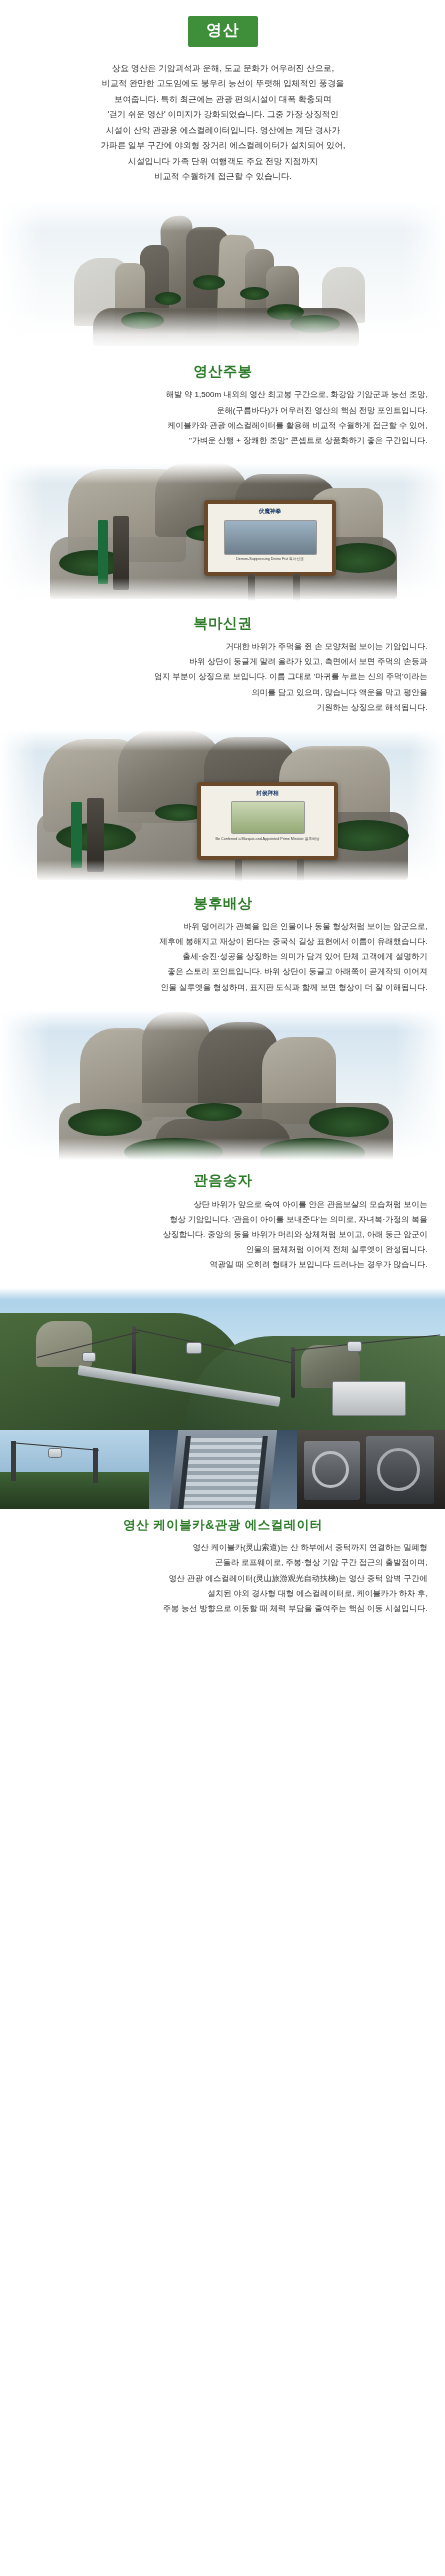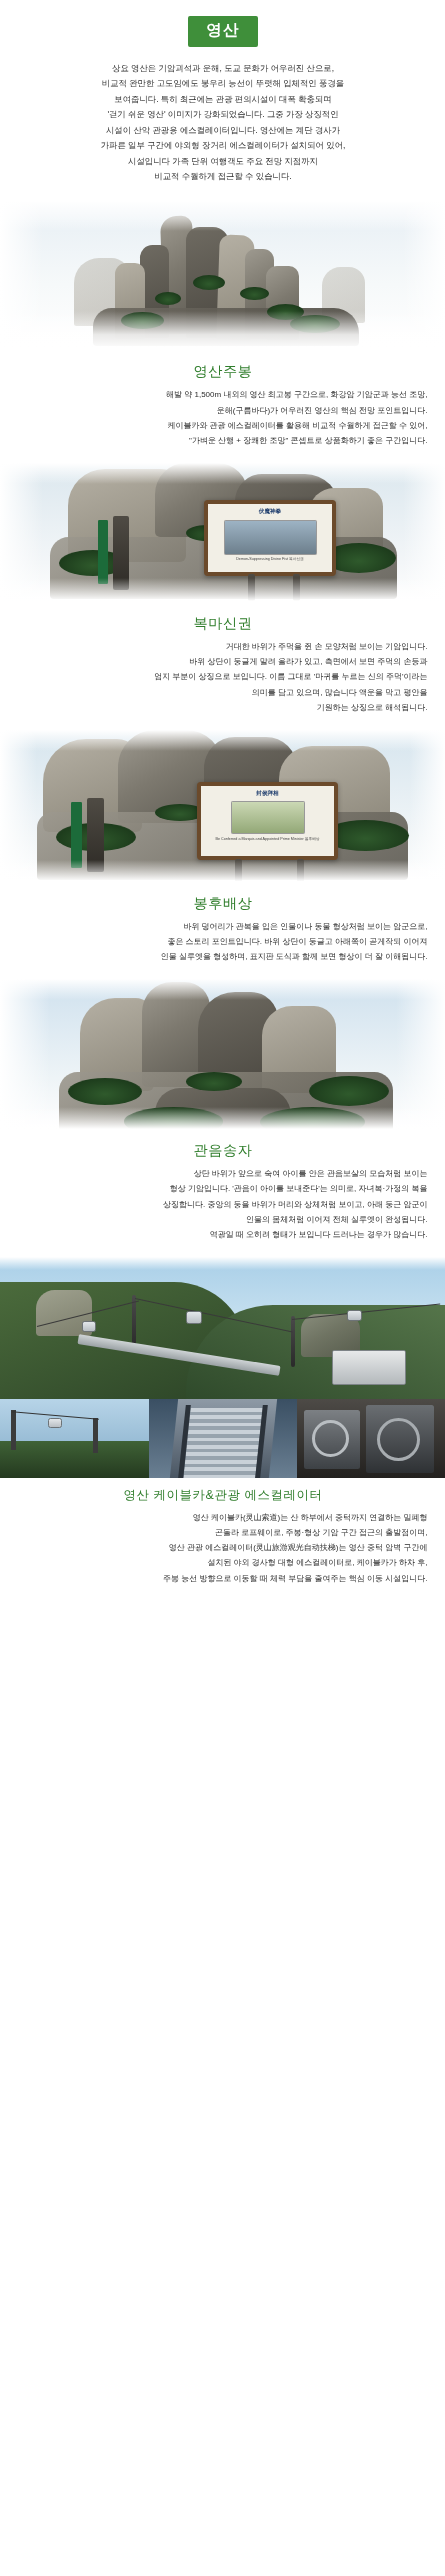--- a/index.html
+++ b/index.html
@@ -48,7 +48,7 @@
     text-align: center;
     color: #2f7d2b;
     font-size: 14.2px;
-    font-weight: normal;
+    font-weight: bold;
     letter-spacing: 0.6px;
     padding: 8.7px 0 6.2px 0;
   }

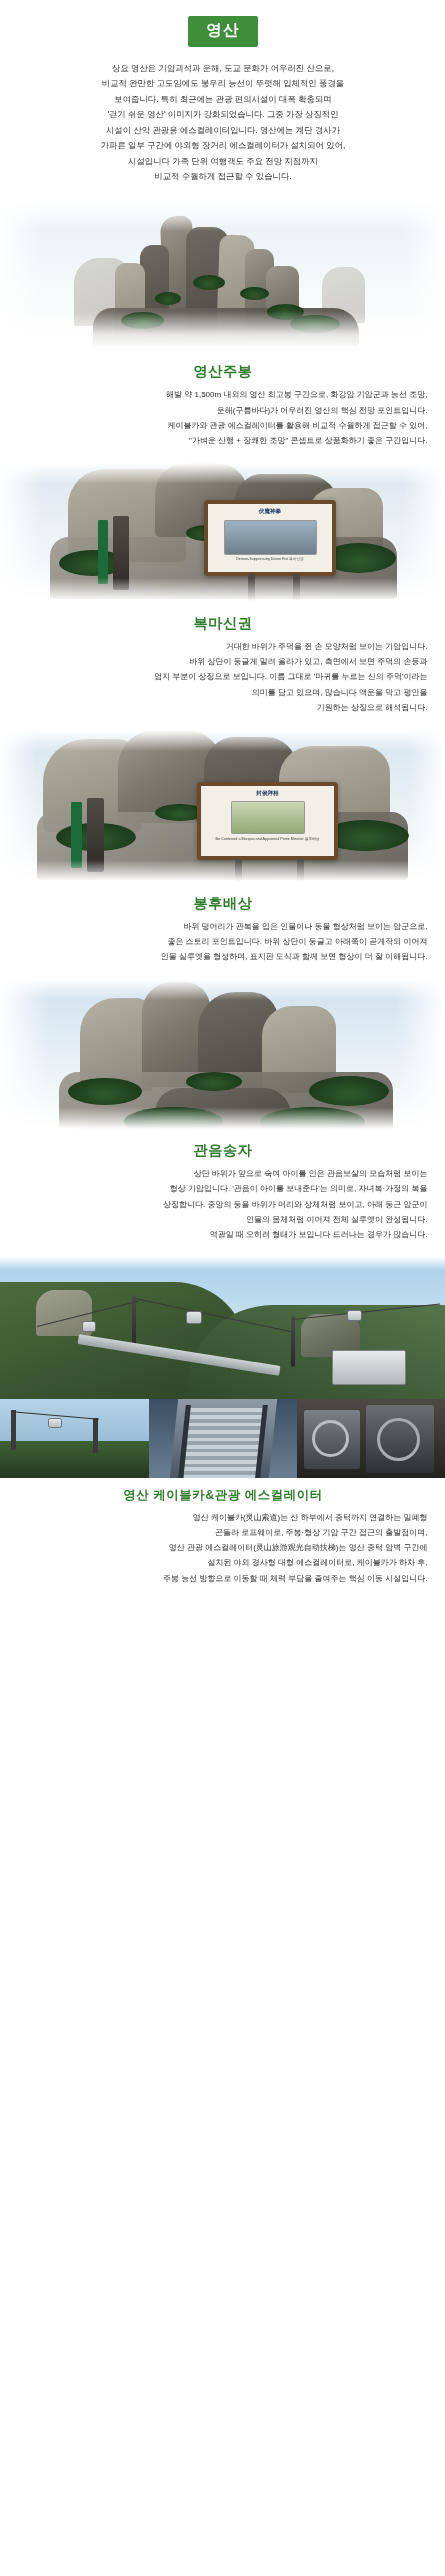--- a/index.html
+++ b/index.html
@@ -278,6 +278,7 @@
   <div class="section-head">봉후배상</div>
   <div class="section-body">
     <div>바위 덩어리가 관복을 입은 인물이나 동물 형상처럼 보이는 암군으로,</div>
+    <div>제후에 봉해지고 재상이 된다는 중국식 길상 표현에서 이름이 유래했습니다.</div>
     <div>좋은 스토리 포인트입니다. 바위 상단이 둥글고 아래쪽이 곧게작되 이어져</div>
     <div>인물 실루엣을 형성하며, 표지판 도식과 함께 보면 형상이 더 잘 이해됩니다.</div>
   </div>

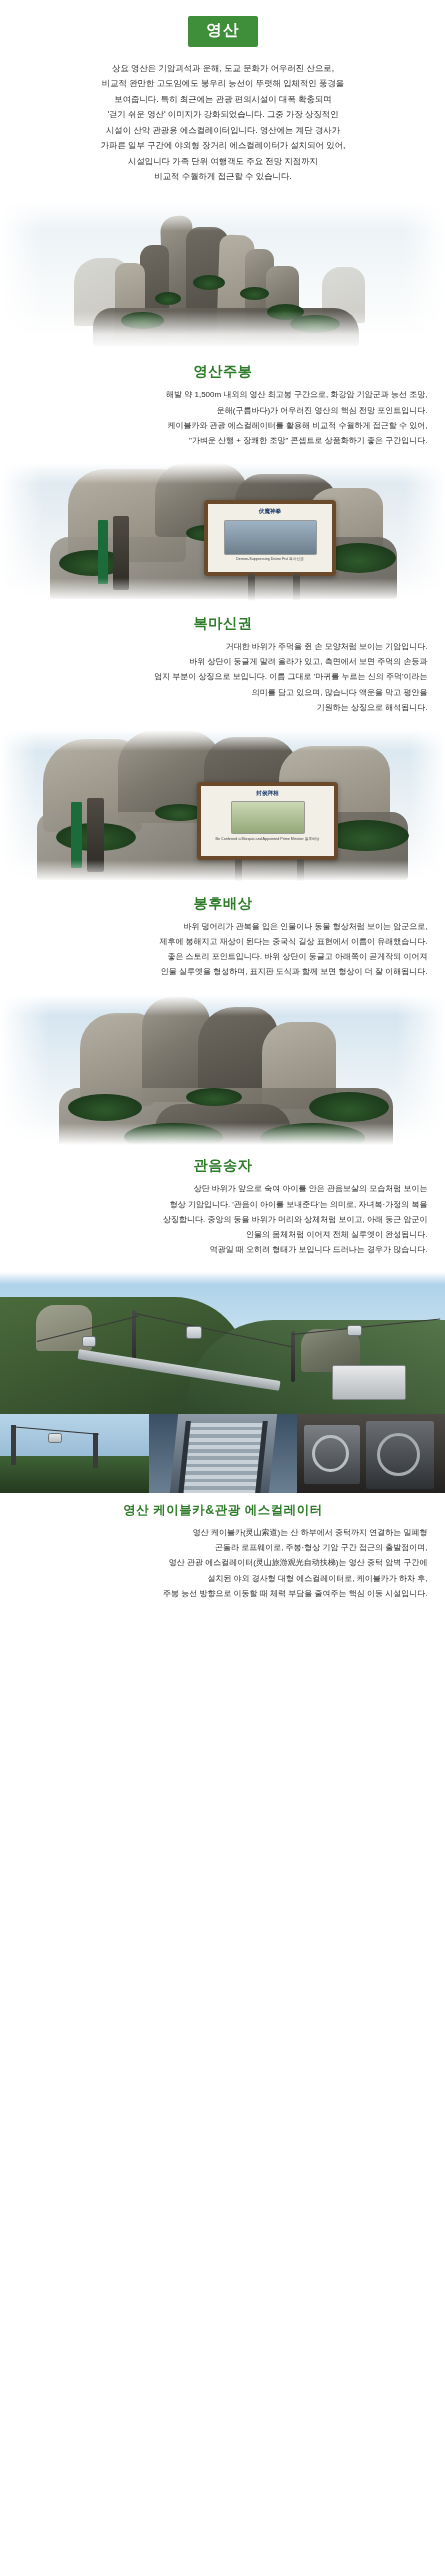--- a/index.html
+++ b/index.html
@@ -279,6 +279,7 @@
   <div class="section-body">
     <div>바위 덩어리가 관복을 입은 인물이나 동물 형상처럼 보이는 암군으로,</div>
     <div>제후에 봉해지고 재상이 된다는 중국식 길상 표현에서 이름이 유래했습니다.</div>
+    <div>출세·승진·성공을 상징하는 의미가 담겨 있어 단체 고객에게 설명하기</div>
     <div>좋은 스토리 포인트입니다. 바위 상단이 둥글고 아래쪽이 곧게작되 이어져</div>
     <div>인물 실루엣을 형성하며, 표지판 도식과 함께 보면 형상이 더 잘 이해됩니다.</div>
   </div>

